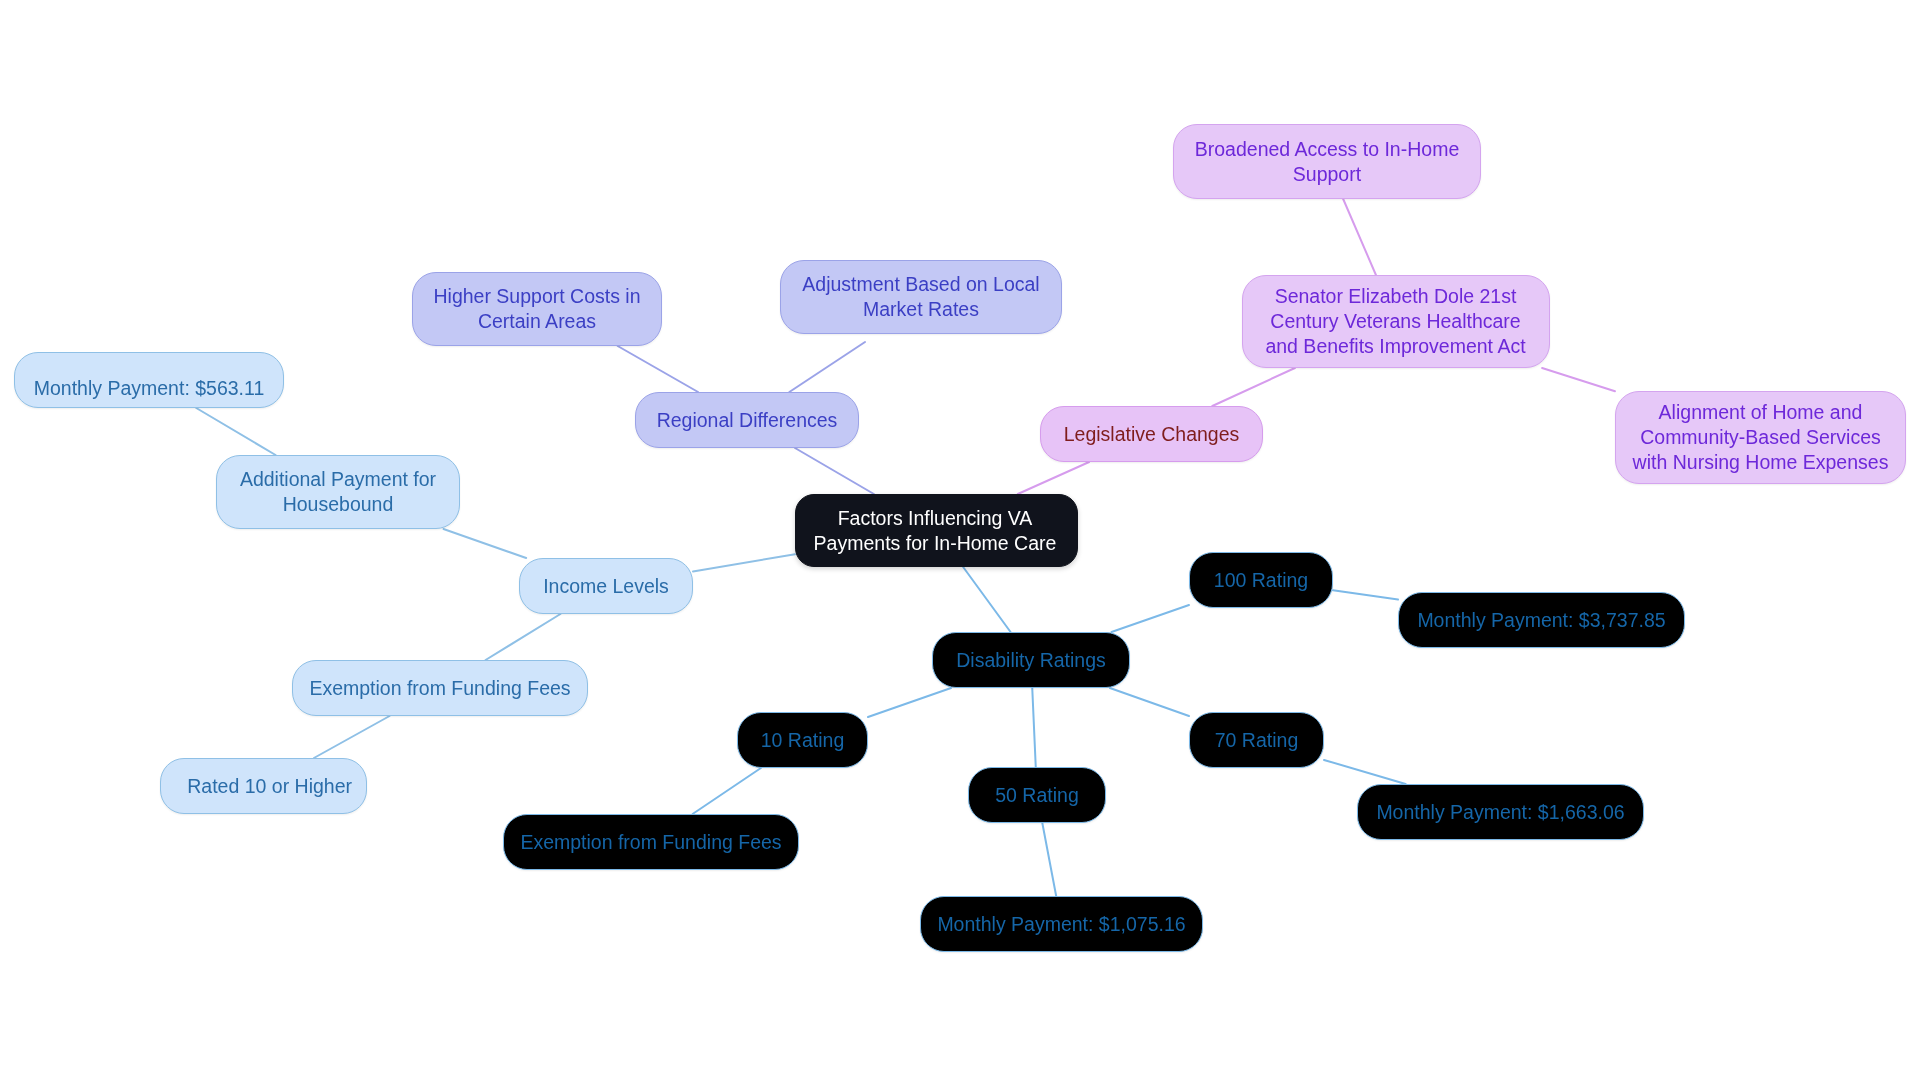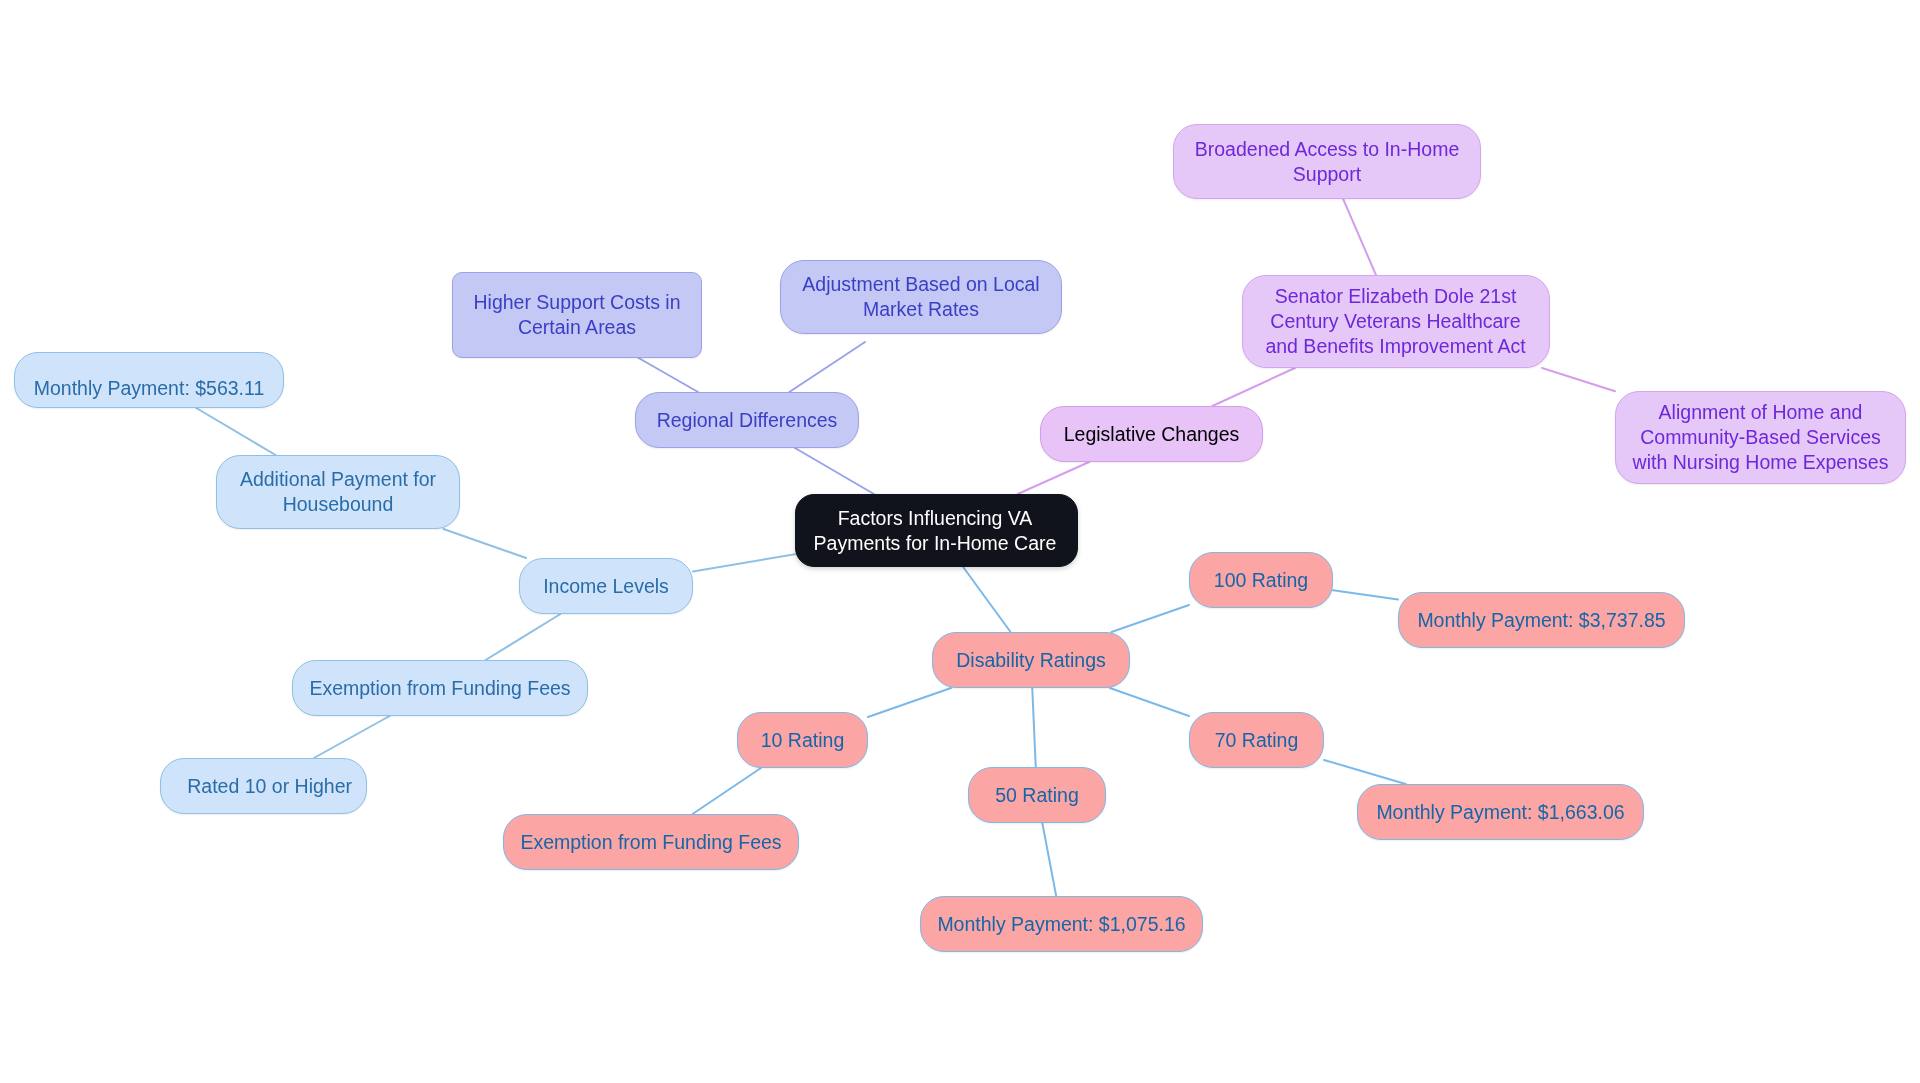--- a/index.html
+++ b/index.html
@@ -111,7 +111,7 @@
       <div class="node root" style="left: 795px; top: 494px; width: 283px; height: 73px;"><span>Factors Influencing VA
 Payments for In-Home Care</span></div>
       <div class="node periwinkle" style="left: 635px; top: 392px; width: 224px; height: 56px;"><span>Regional Differences</span></div>
-      <div class="node periwinkle" style="left: 452px; top: 272px; width: 250px; height: 86px; border-radius: 10px;"><span>Higher Support Costs in
+      <div class="node periwinkle" style="left: 412px; top: 272px; width: 250px; height: 74px;"><span>Higher Support Costs in
 Certain Areas</span></div>
       <div class="node periwinkle" style="left: 780px; top: 260px; width: 282px; height: 74px; align-items: center;"><span>Adjustment Based on Local
 Market Rates</span></div>

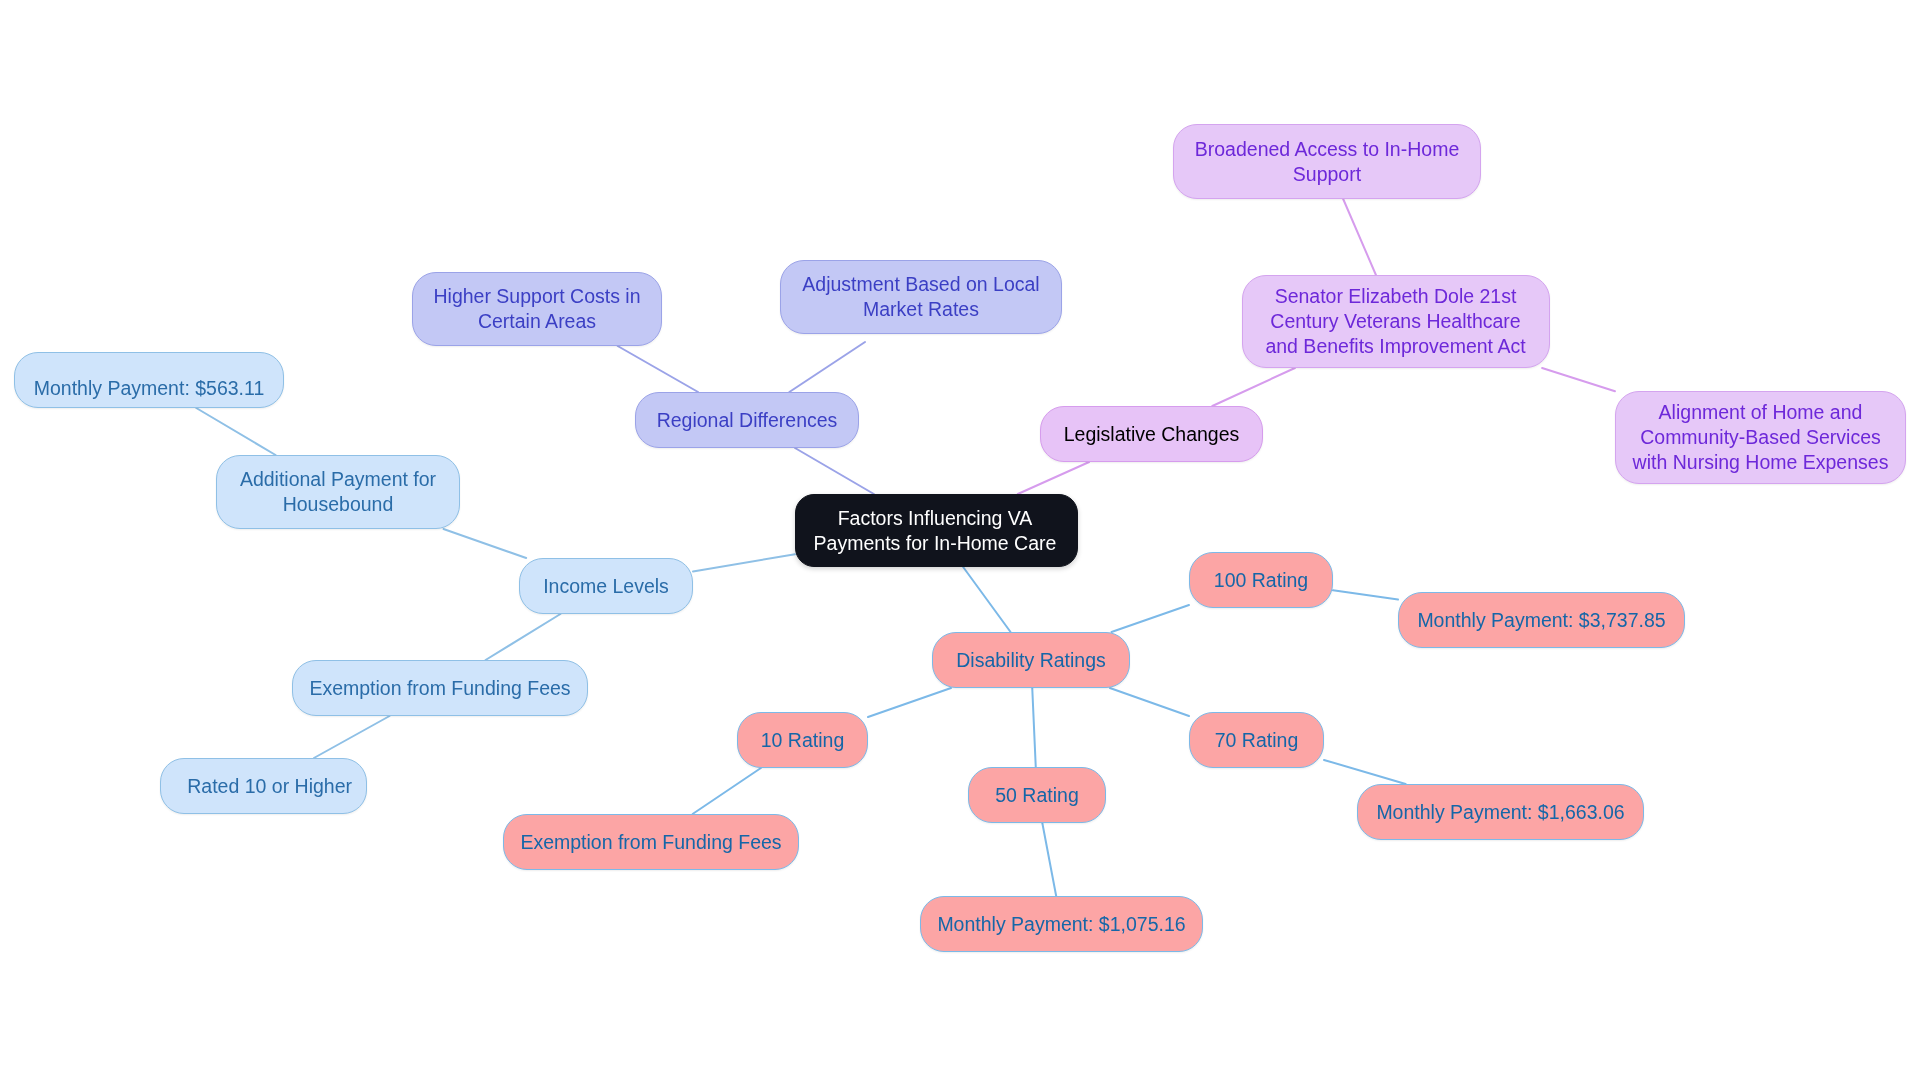--- a/index.html
+++ b/index.html
@@ -70,7 +70,7 @@
   .node.violet {
     background: #e7c3f7;
     border-color: #d69ced;
-    color: #000000;
+    color: #7f1d1d;
     font-size: 19.5px;
   }
   .node.violet-pale {

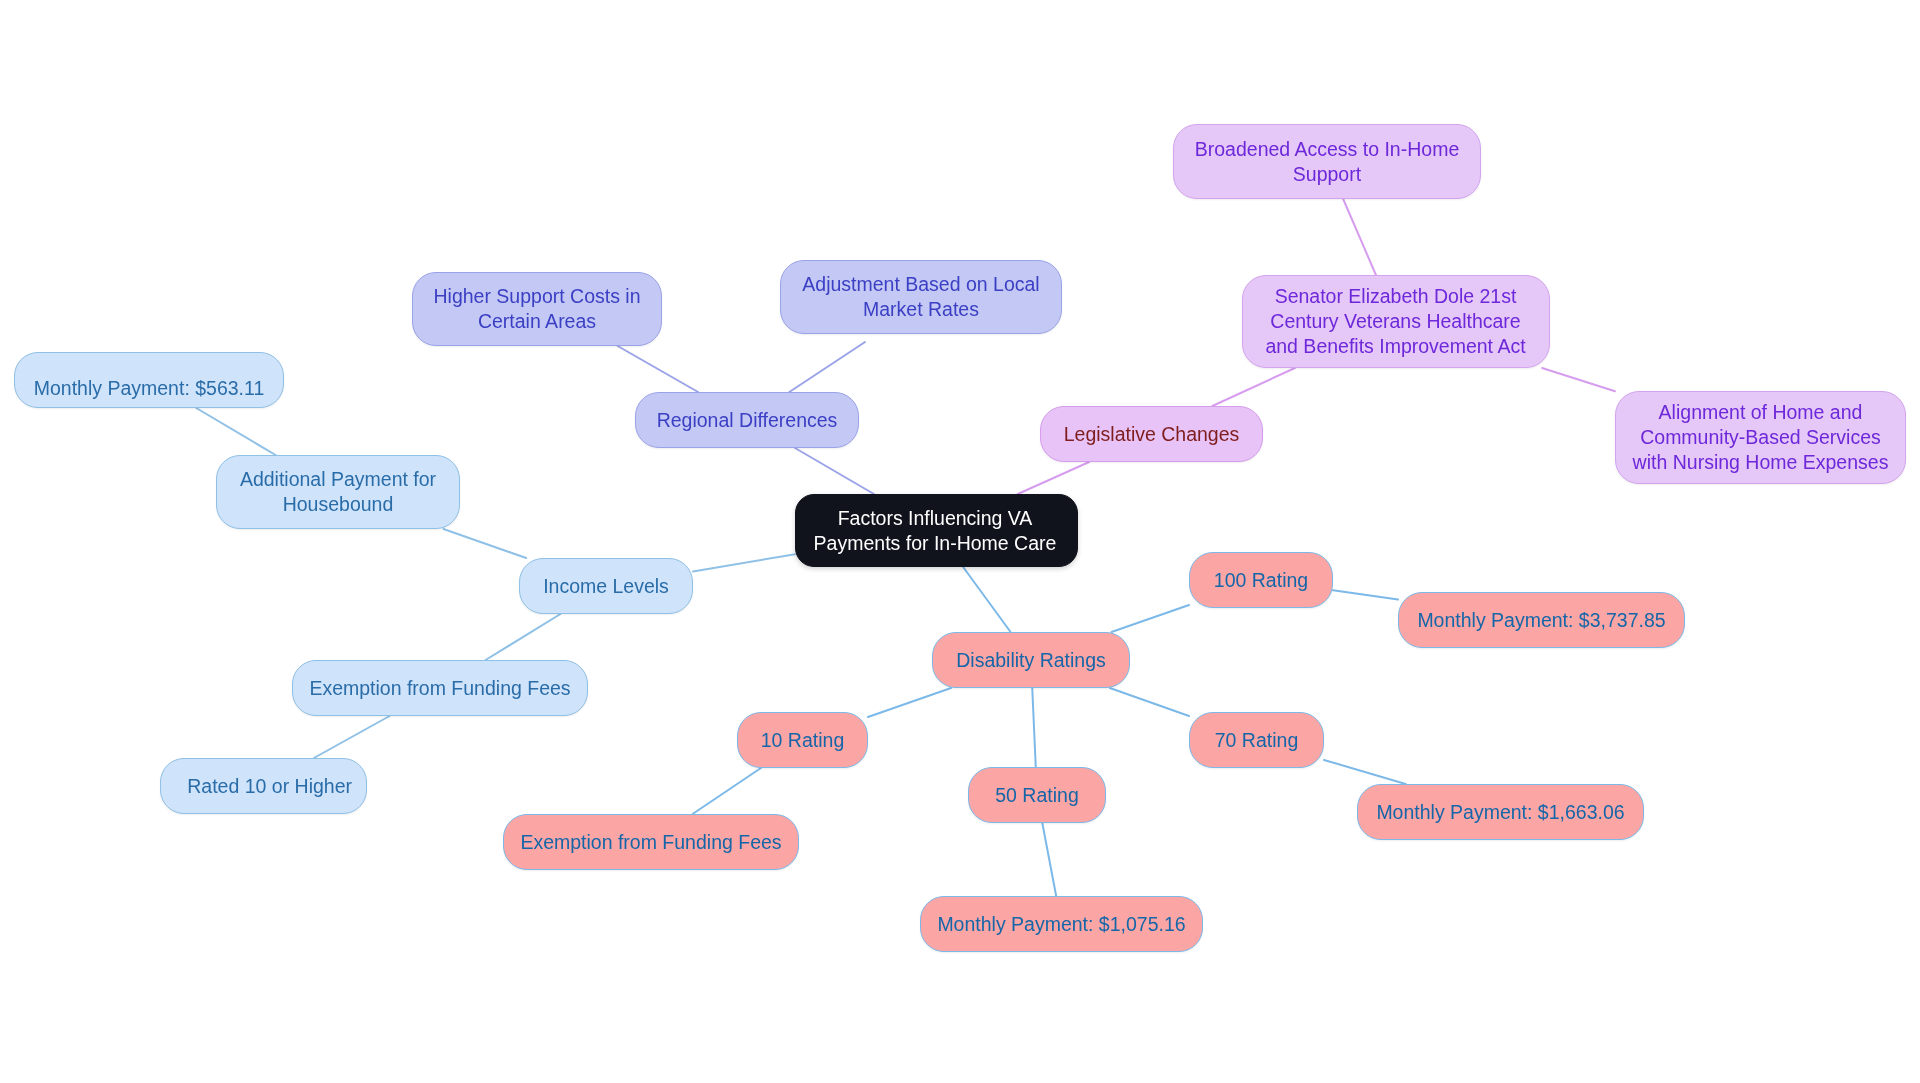--- a/index.html
+++ b/index.html
@@ -50,7 +50,7 @@
     padding-left: 11px;
   }
   .node.blue {
-    background: #fca5a5;
+    background: #000000;
     border-color: #7cb9e8;
     color: #1566a8;
     font-size: 19.5px;

